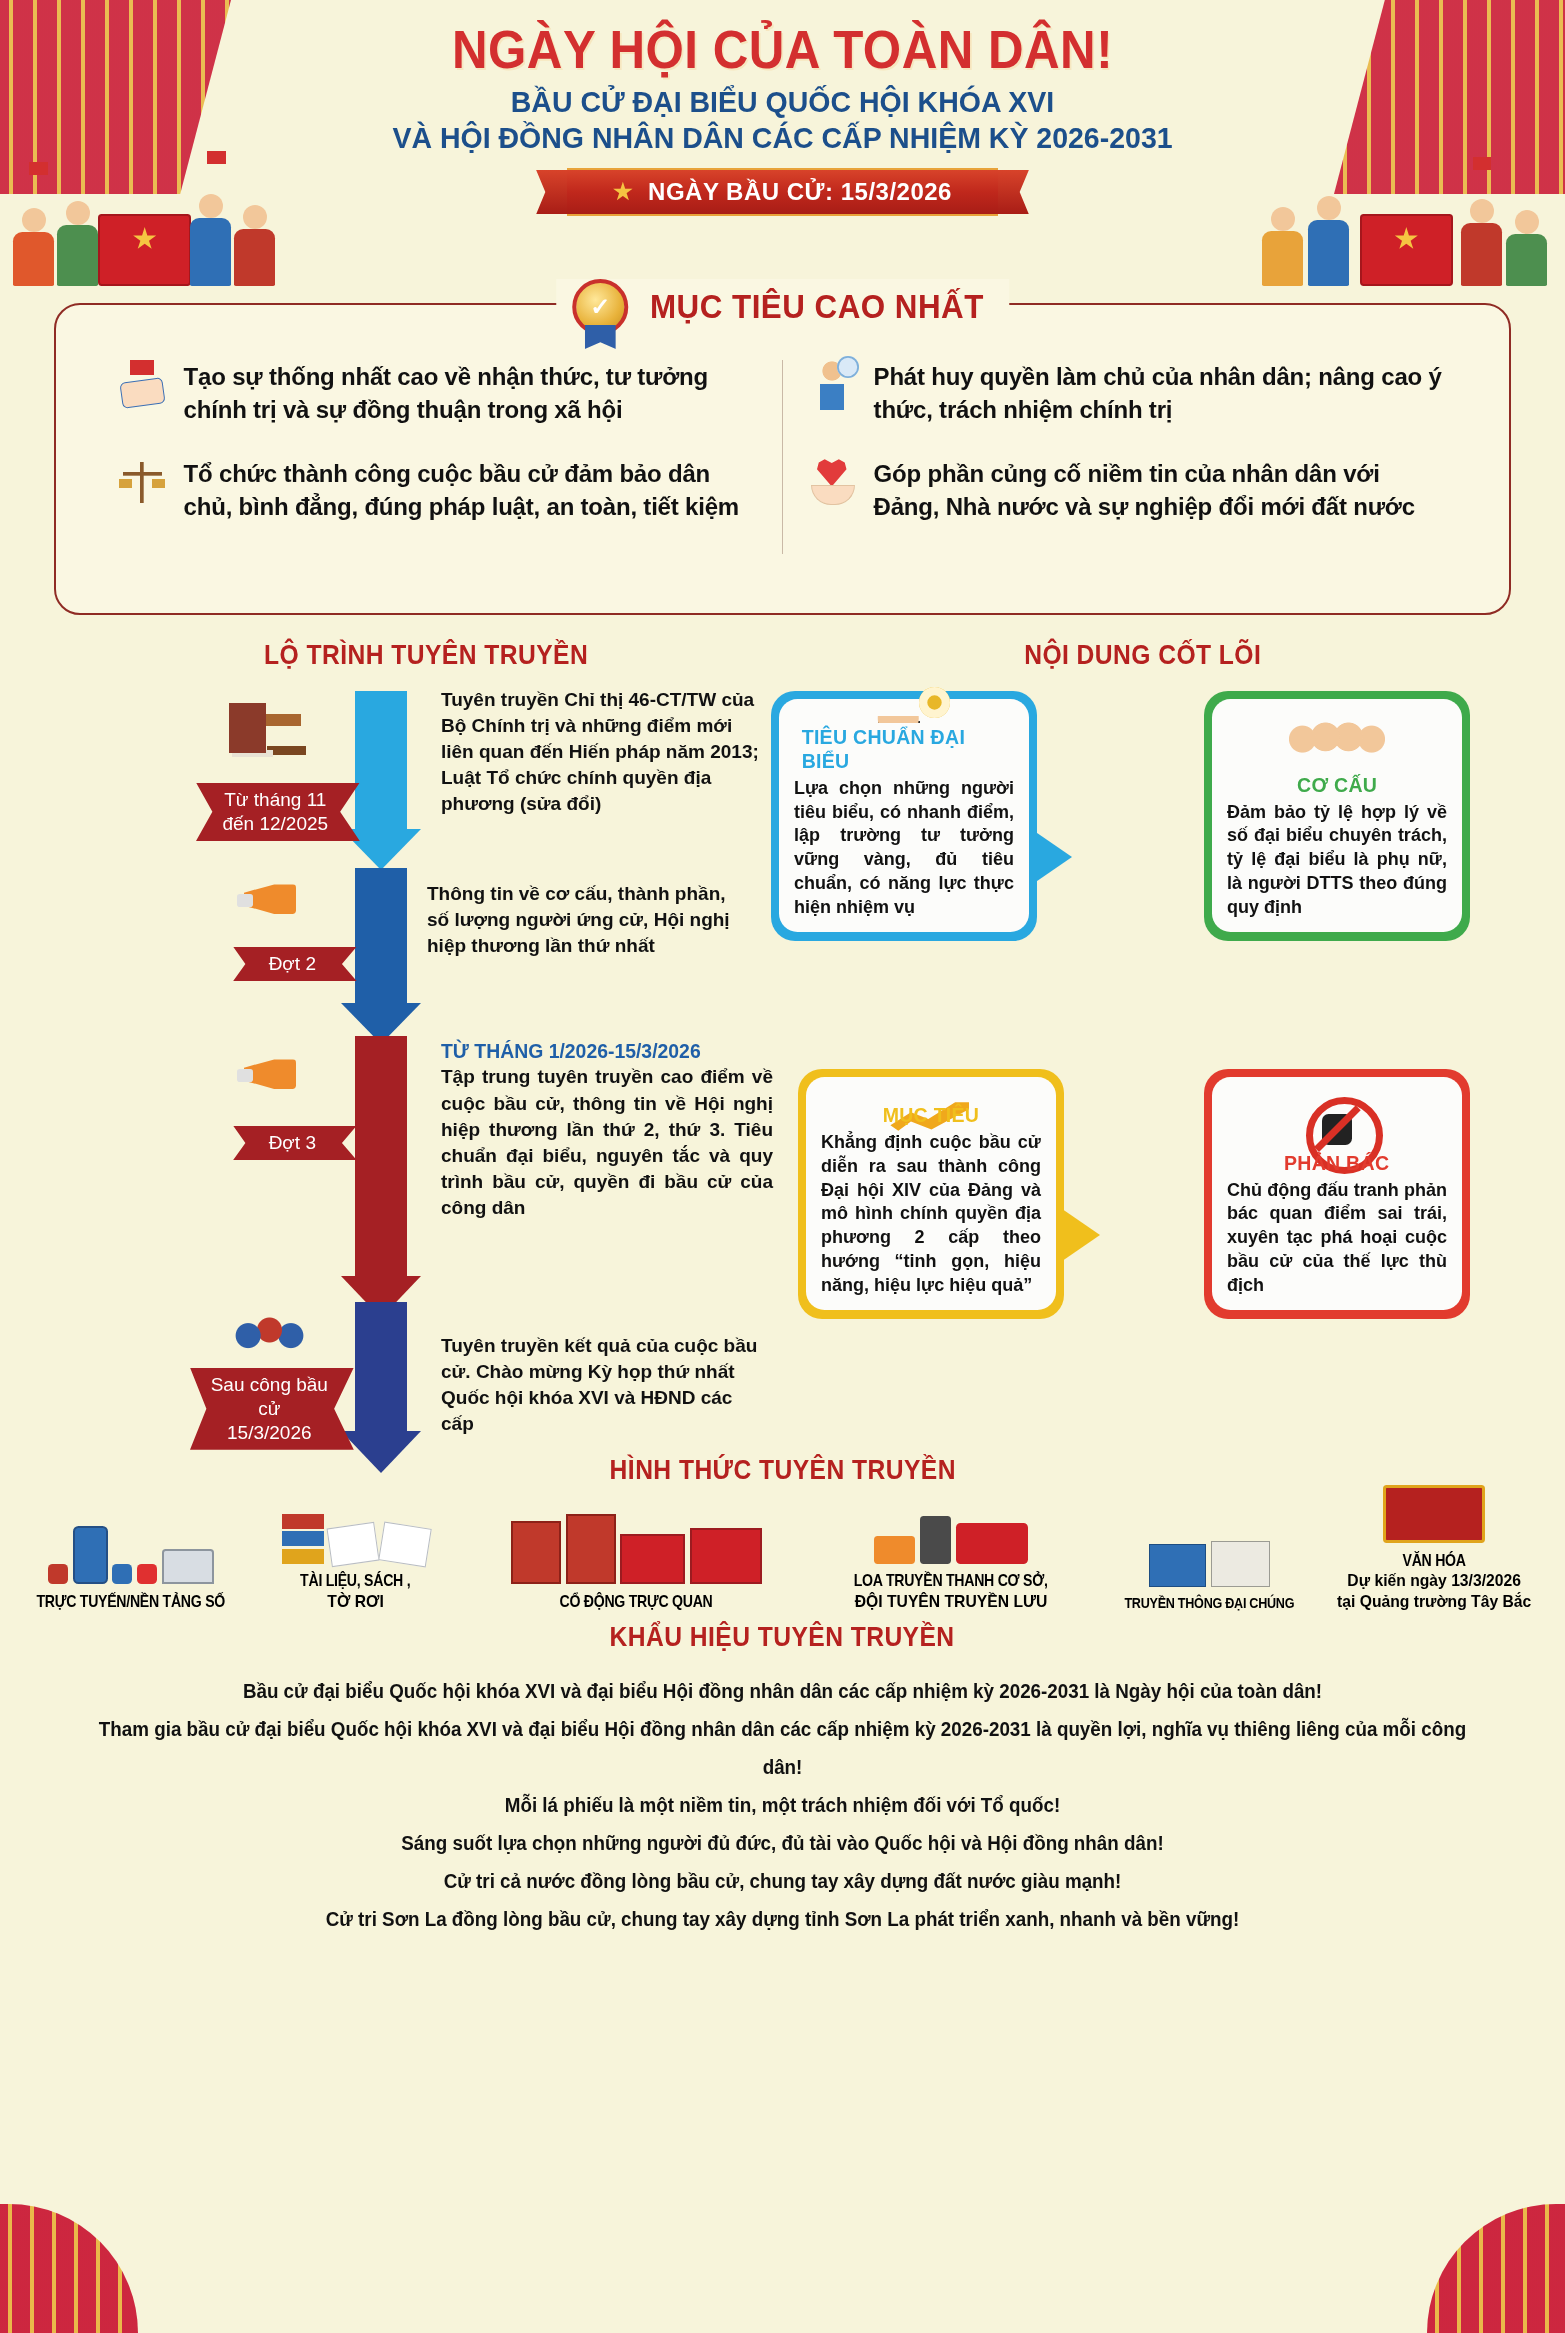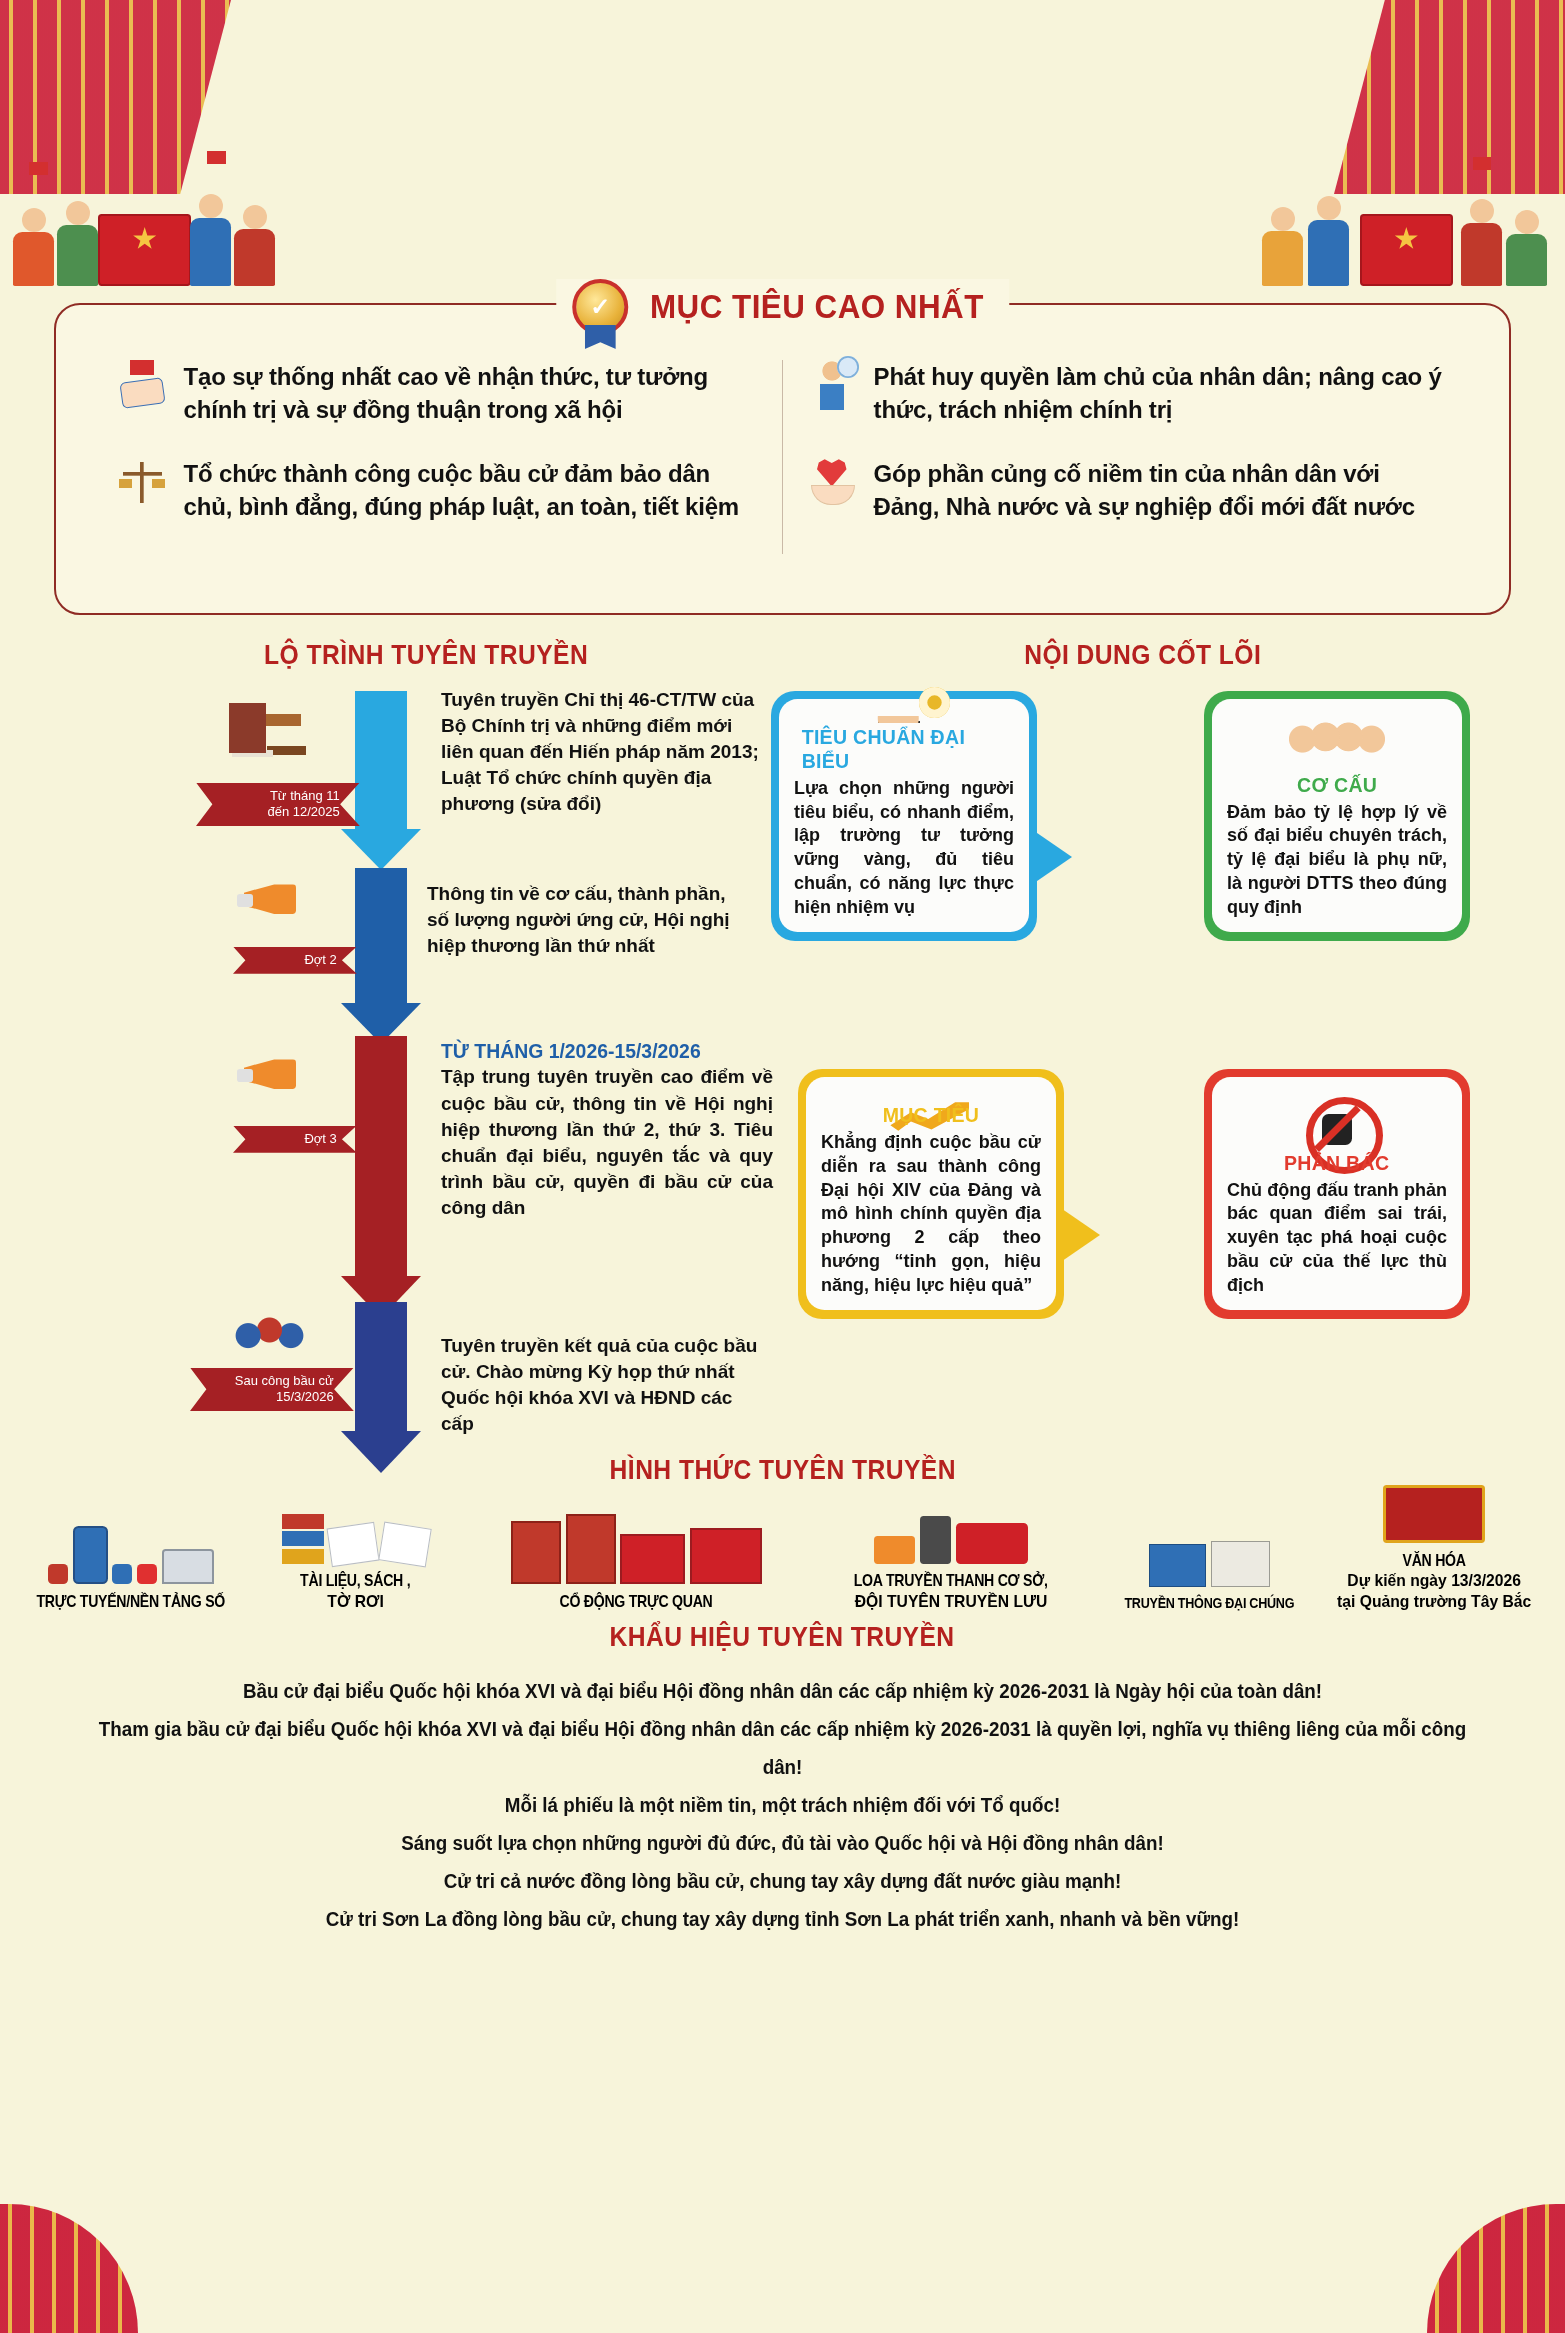--- a/index.html
+++ b/index.html
@@ -285,6 +285,17 @@
       <div class="flagbox" style="left:222px;bottom:116px;"></div>
     </div>
 
+    <div class="hdr-center">
+      <div class="title1">NGÀY HỘI CỦA TOÀN DÂN!</div>
+      <div class="title2">BẦU CỬ ĐẠI BIỂU QUỐC HỘI KHÓA XVI</div>
+      <div class="title3">VÀ HỘI ĐỒNG NHÂN DÂN CÁC CẤP NHIỆM KỲ 2026-2031</div>
+      <div class="ribbon-wrap">
+        <div class="ribbon">
+          <span class="star">★</span>
+          <span>NGÀY BẦU CỬ: 15/3/2026</span>
+        </div>
+      </div>
+    </div>
   </div>
 
   <div class="goals">

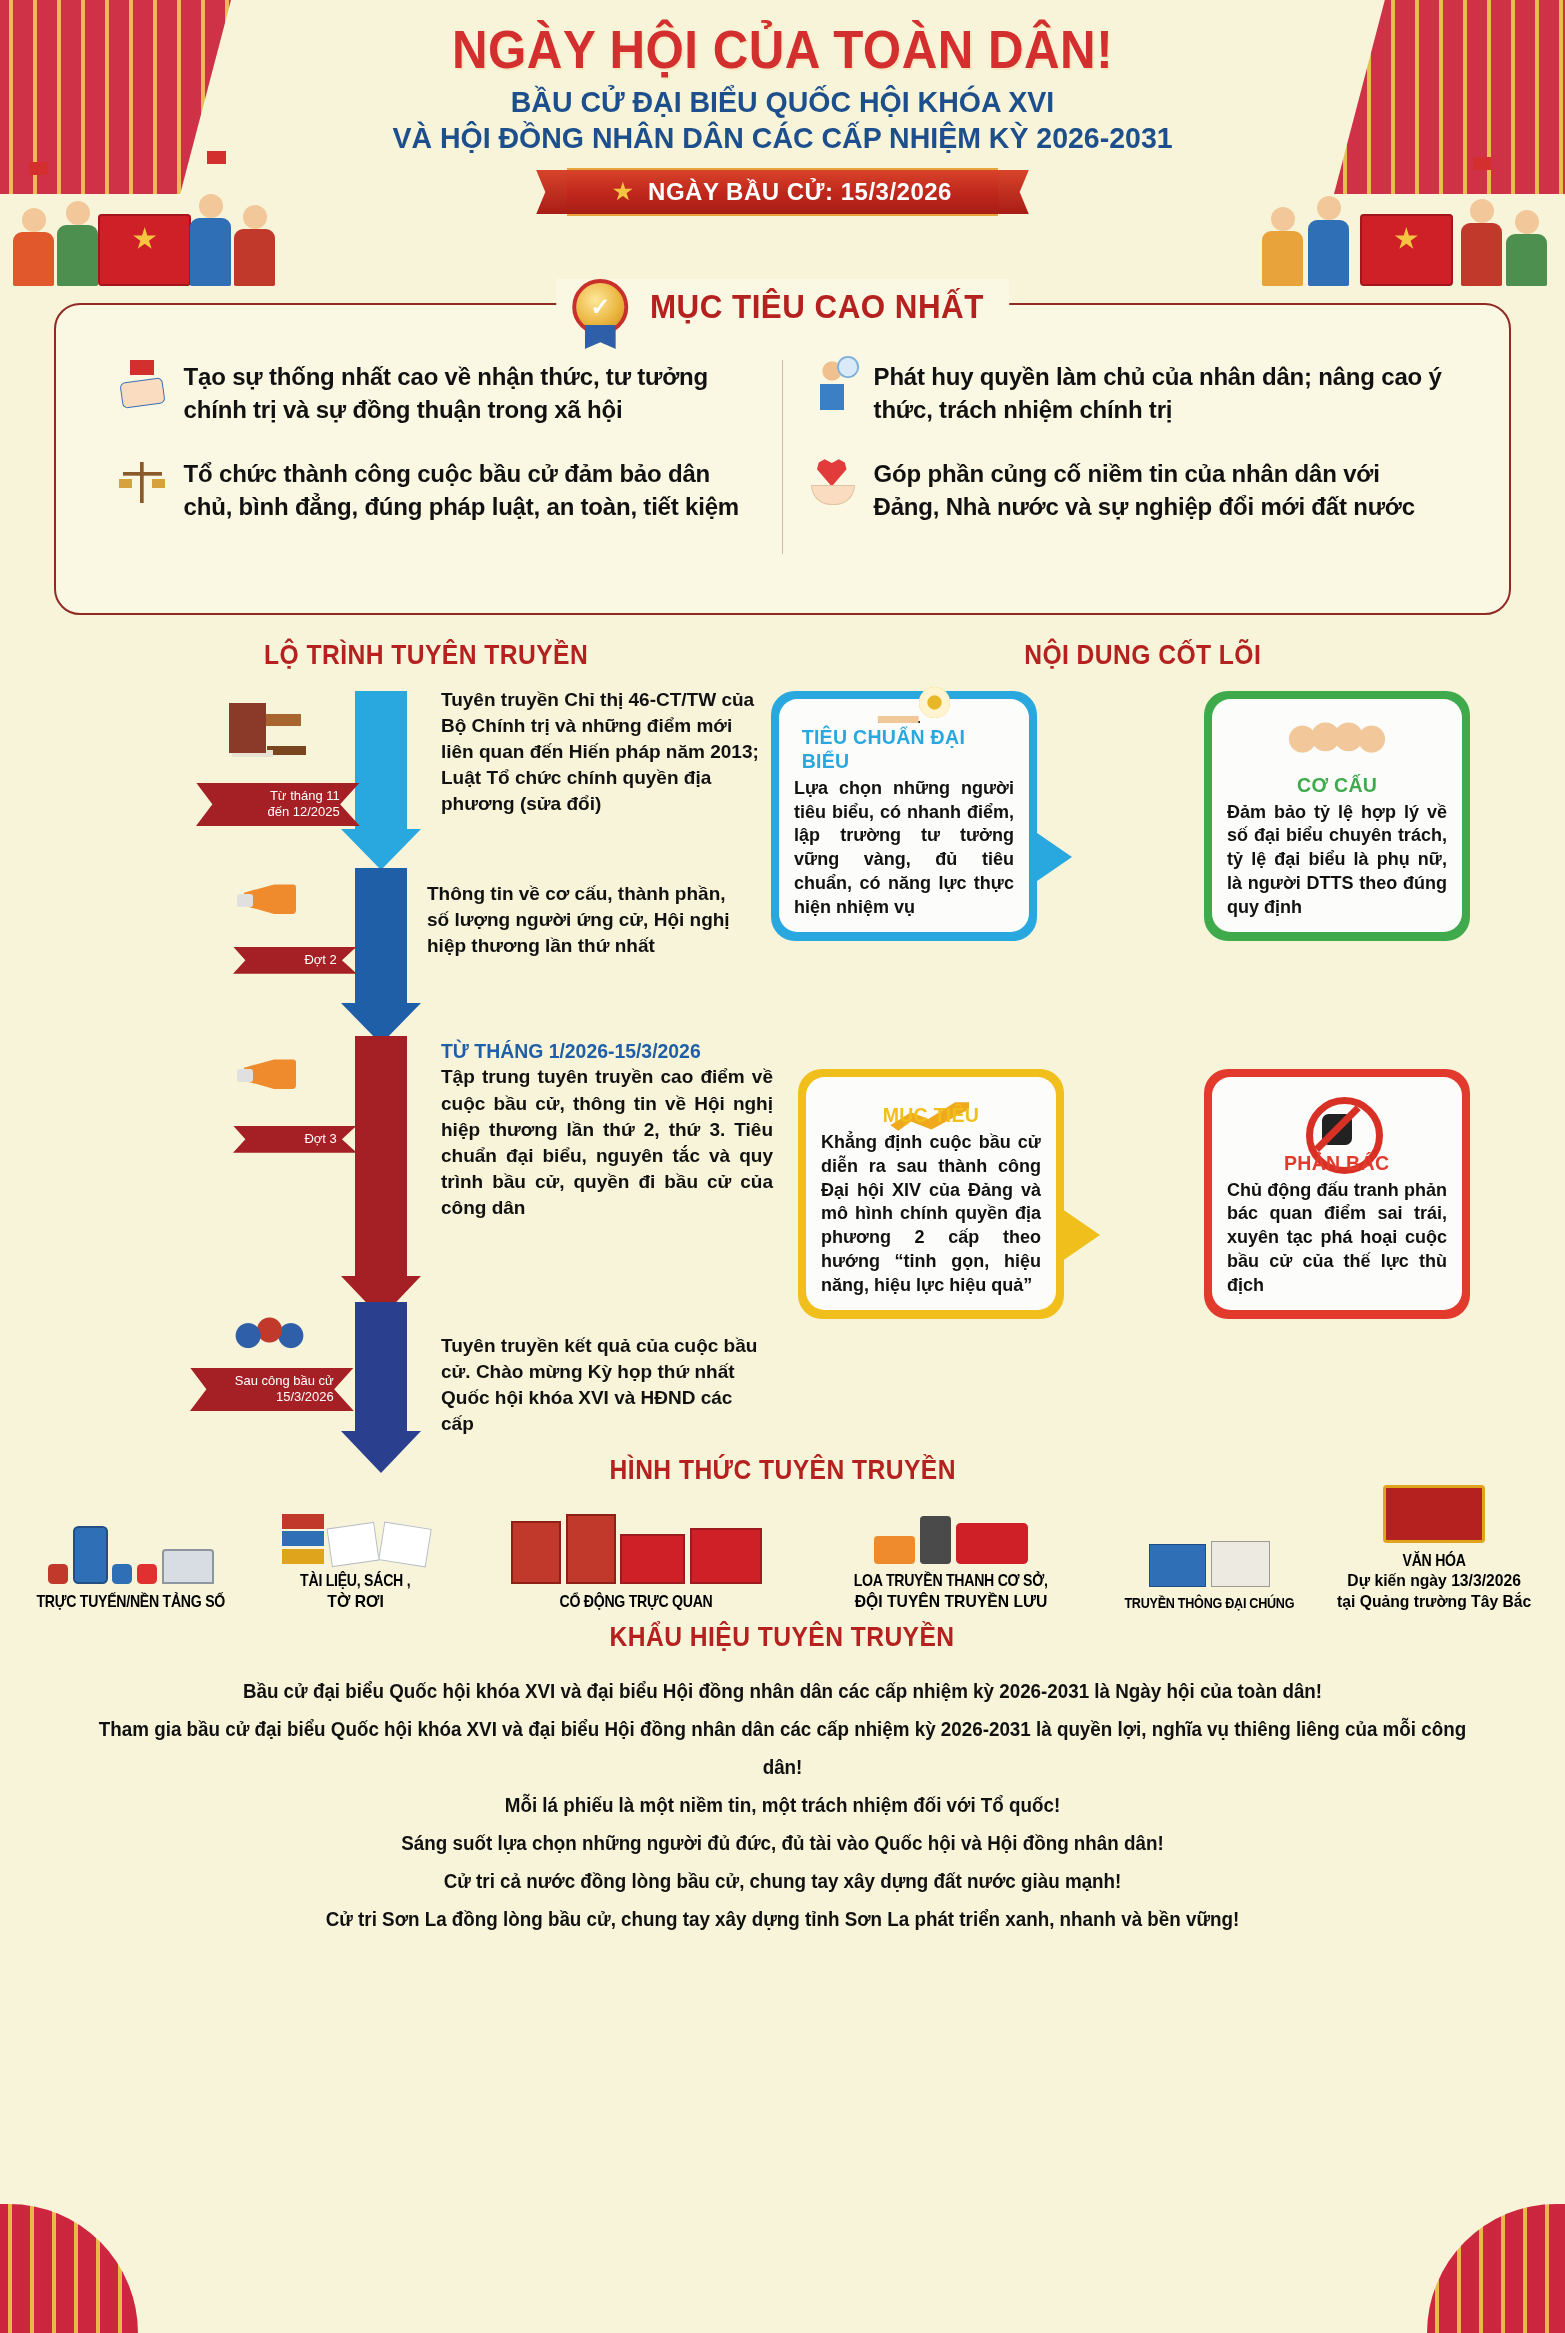--- a/index.html
+++ b/index.html
@@ -127,7 +127,7 @@
   .tl-item{position:absolute;}
   .tl-icon{position:absolute;width:89px;height:70px;}
   .tl-tag{
-    position:absolute;background:#a52024;color:#fff;font-size:13px;text-align:right;
+    position:absolute;background:#a52024;color:#fff;font-size:19px;text-align:center;
     padding:5.5px 20px 5.5px 14.8px;line-height:1.25;font-weight:normal;
     clip-path:polygon(0 0,100% 0,88% 50%,100% 100%,0 100%,10% 50%);
     min-width:129px;

